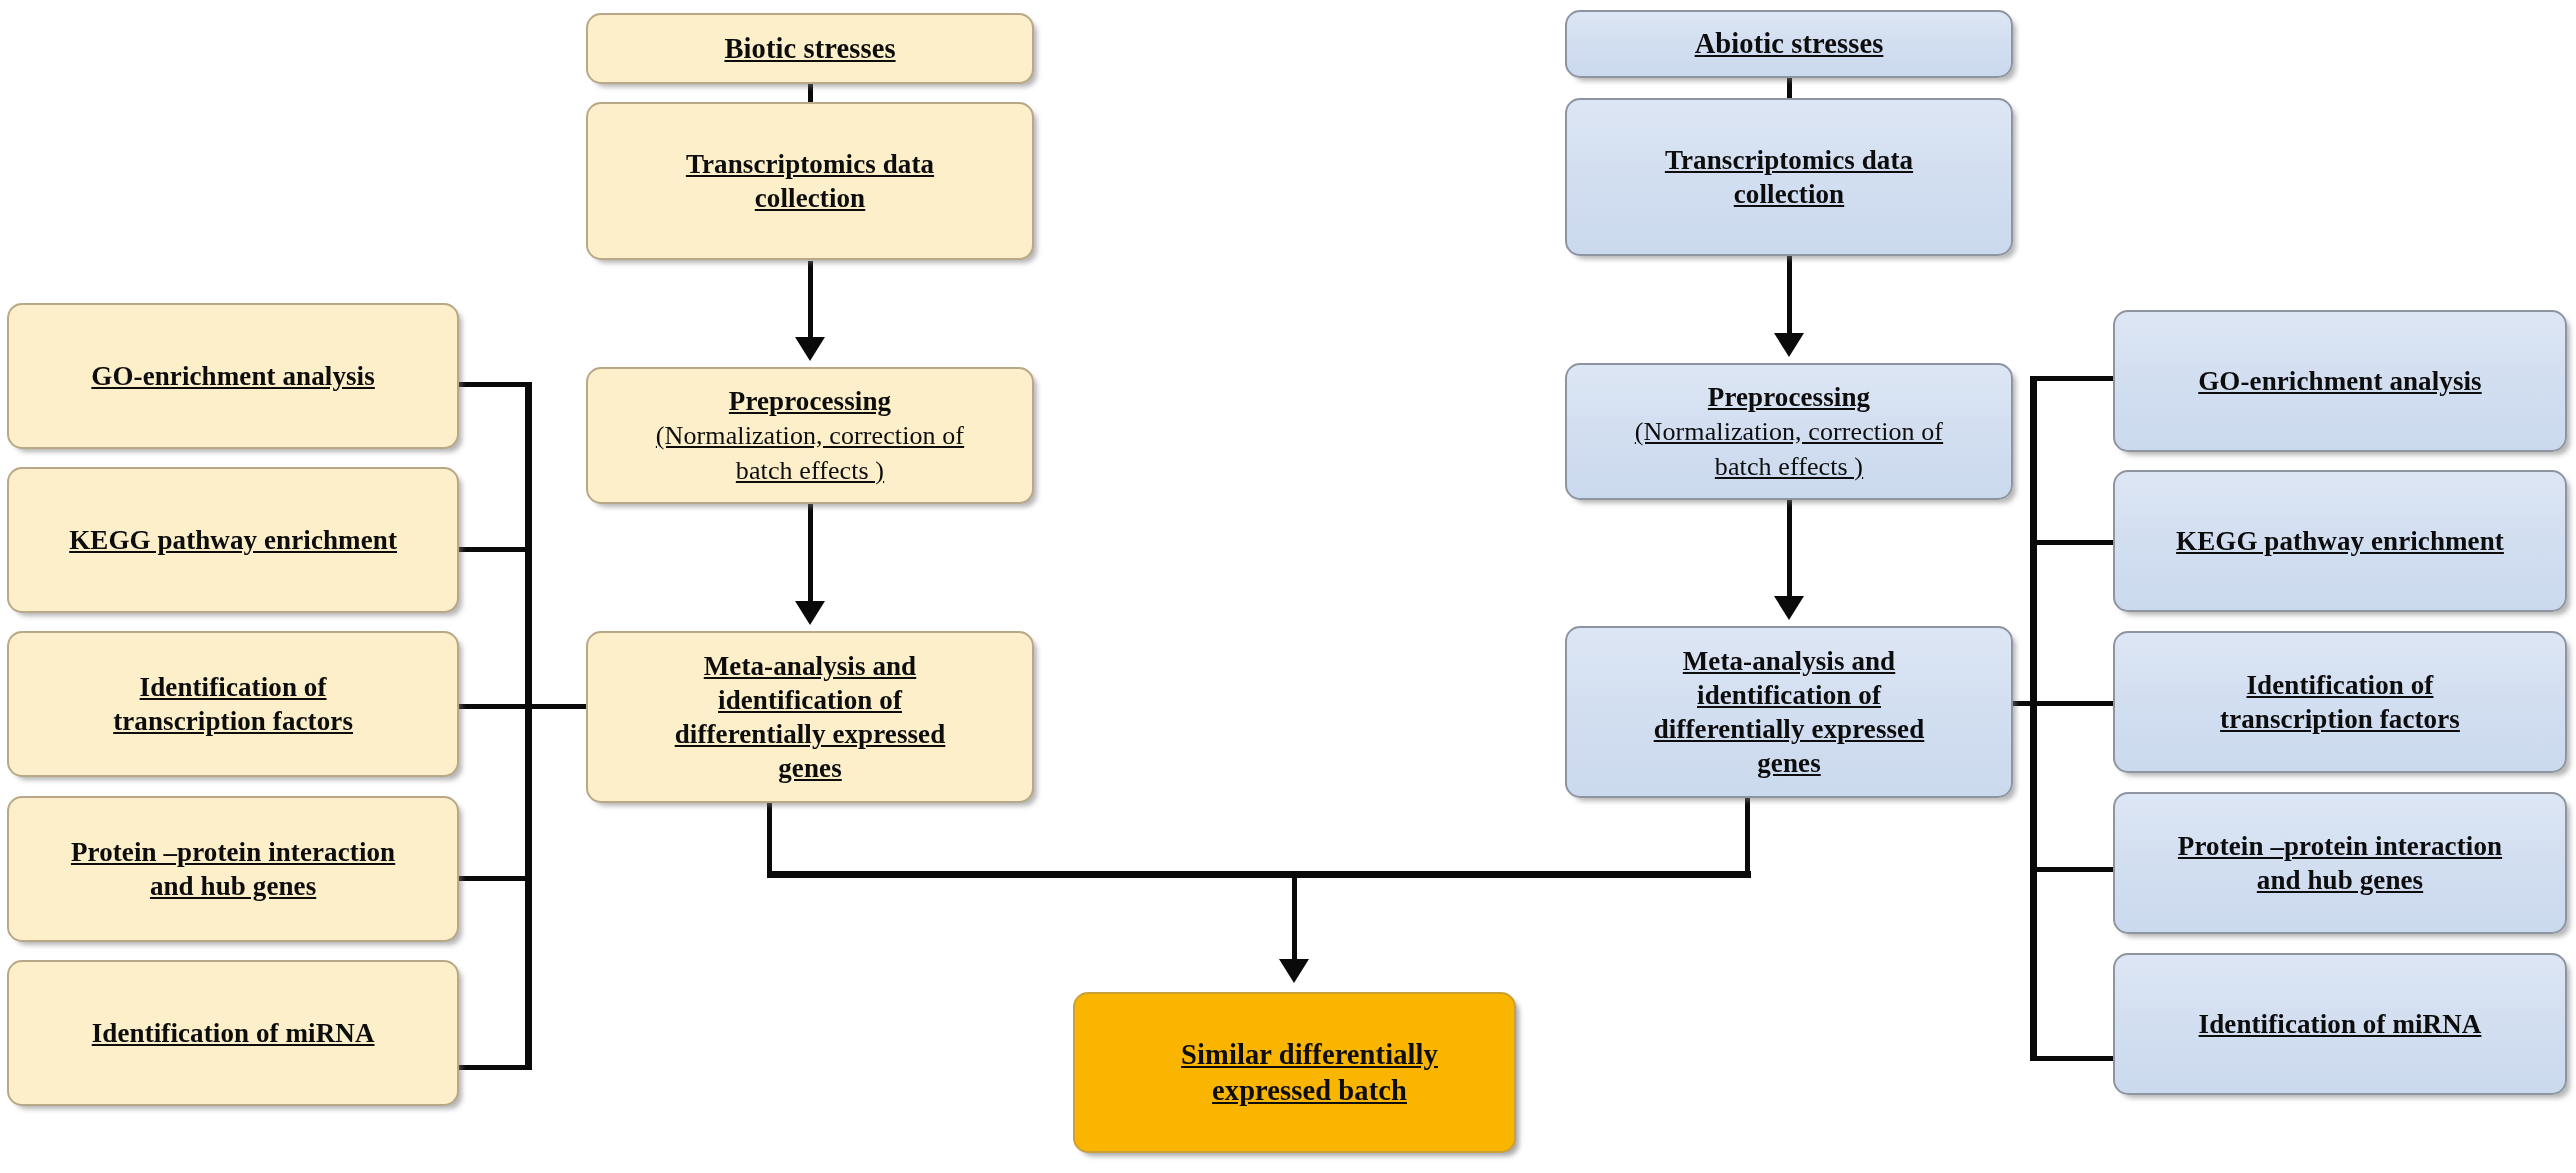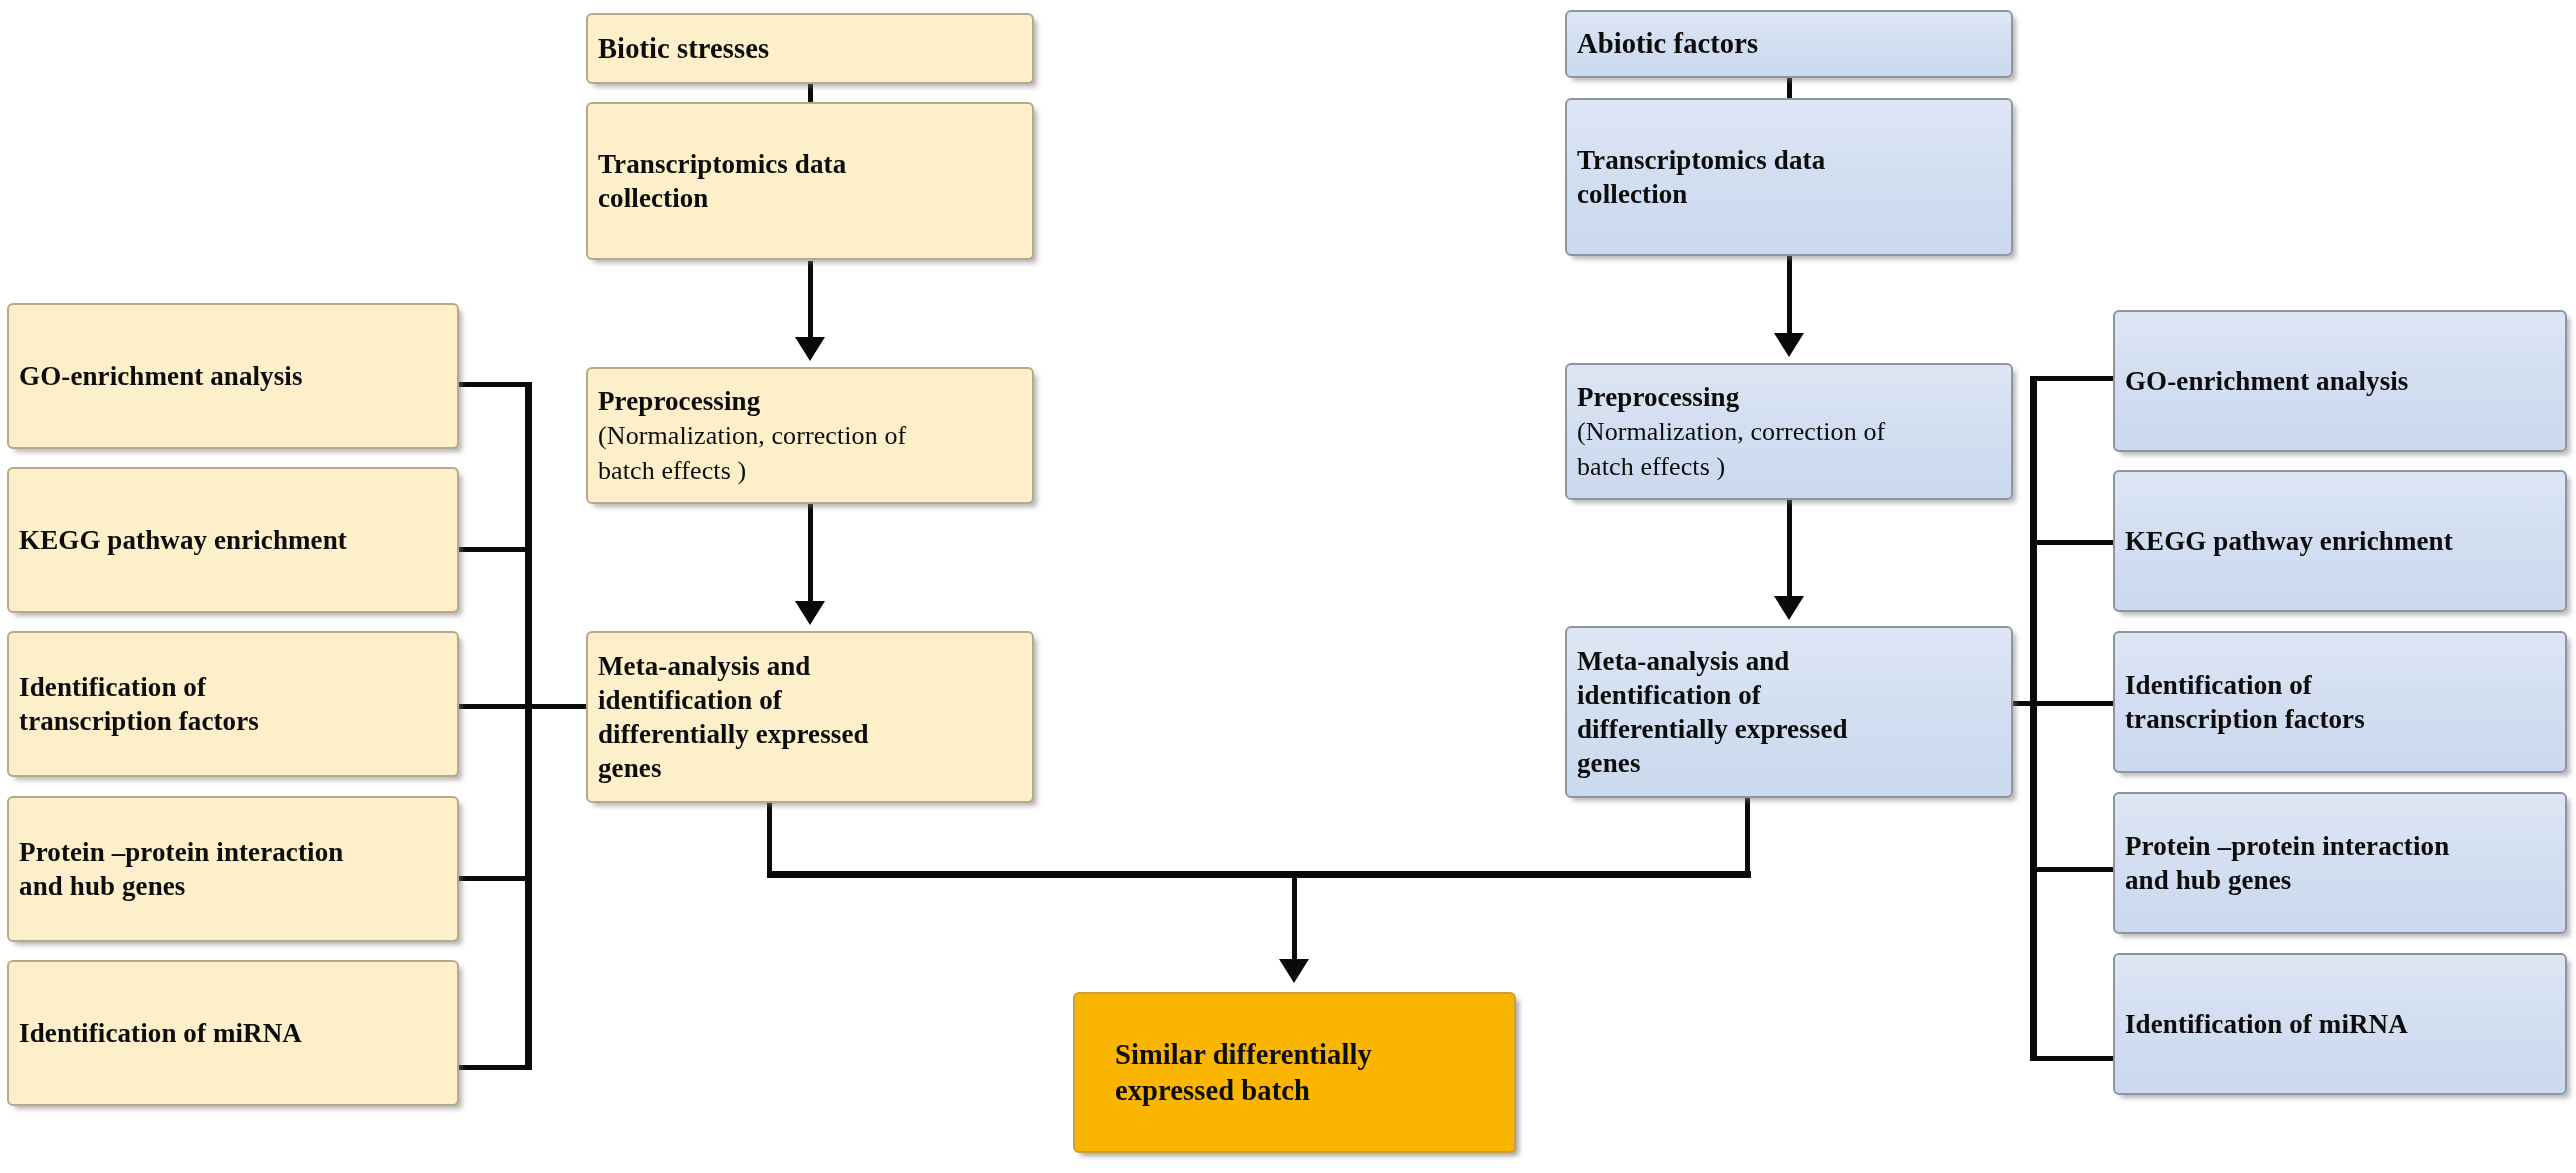--- a/index.html
+++ b/index.html
@@ -24,14 +24,15 @@
     display: flex;
     align-items: center;
     justify-content: center;
-    text-align: left;
-    border-radius: 6px;
+    text-align: center;
+    border-radius: 15px;
     font-weight: bold;
     color: #0d0d0d;
     line-height: 1.26;
     letter-spacing: 0.1px;
     padding: 4.3px 10px;
     z-index: 3;
+    text-decoration: underline;
   }
 
   .node .txt { display: block; width: 100%; }

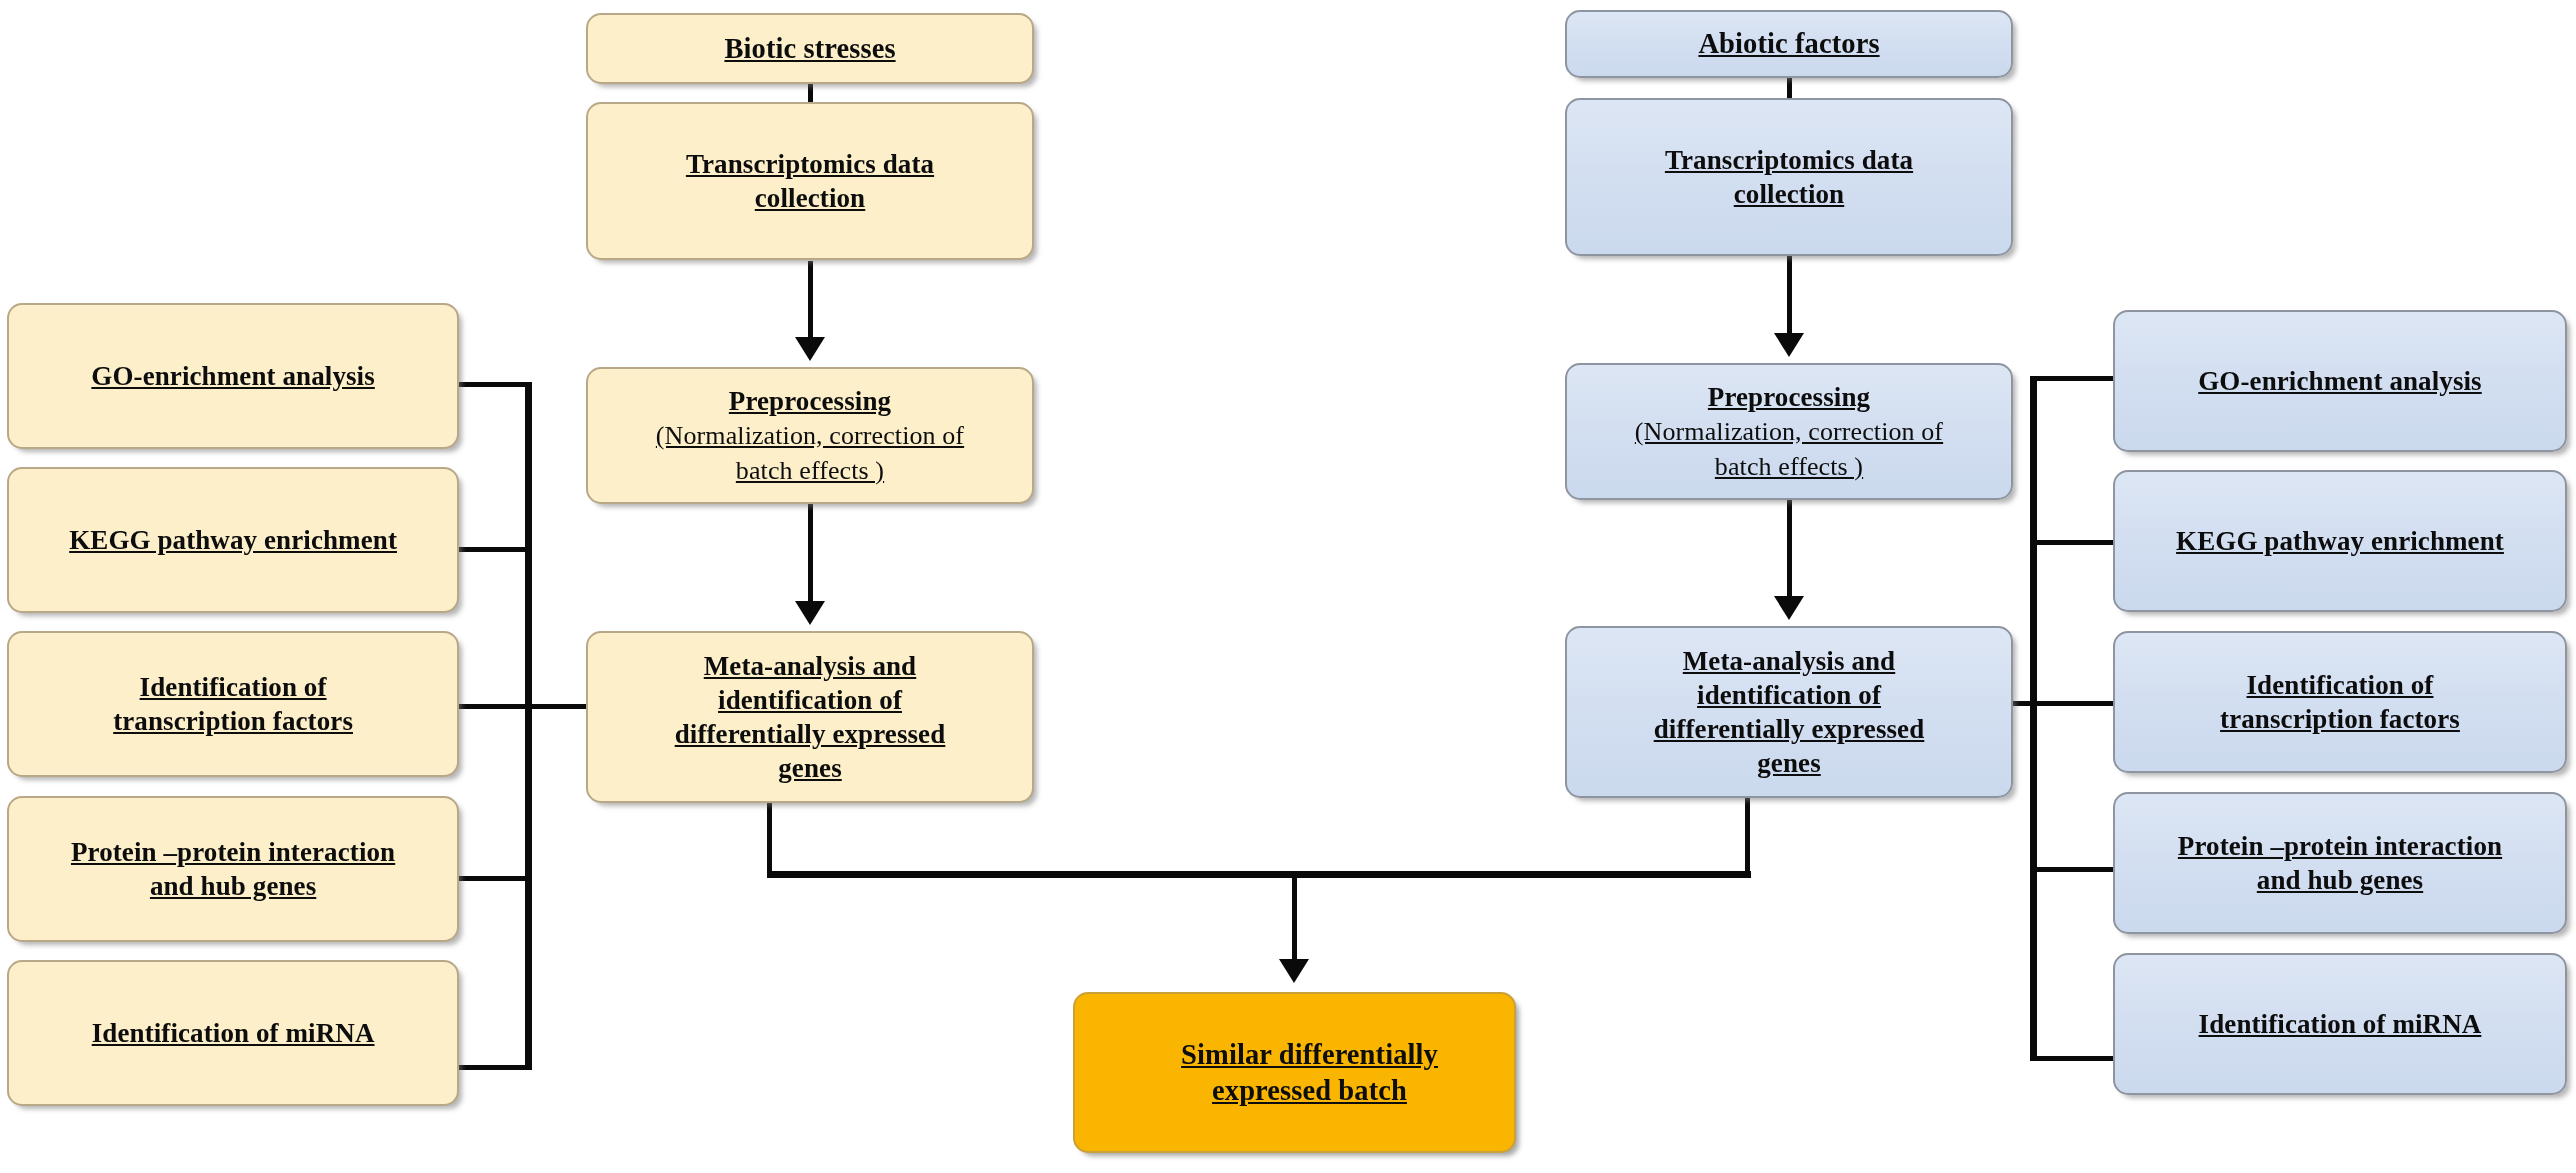--- a/index.html
+++ b/index.html
@@ -126,7 +126,7 @@
   </div>
 
   <div class="node blue fs-lg" style="left:1565px; top:10px; width:448px; height:68px;">
-    <span class="txt">Abiotic factors</span>
+    <span class="txt">Abiotic stresses</span>
   </div>
 
   <div class="ln v" style="left:1787px; top:78px; height:20px;"></div>

